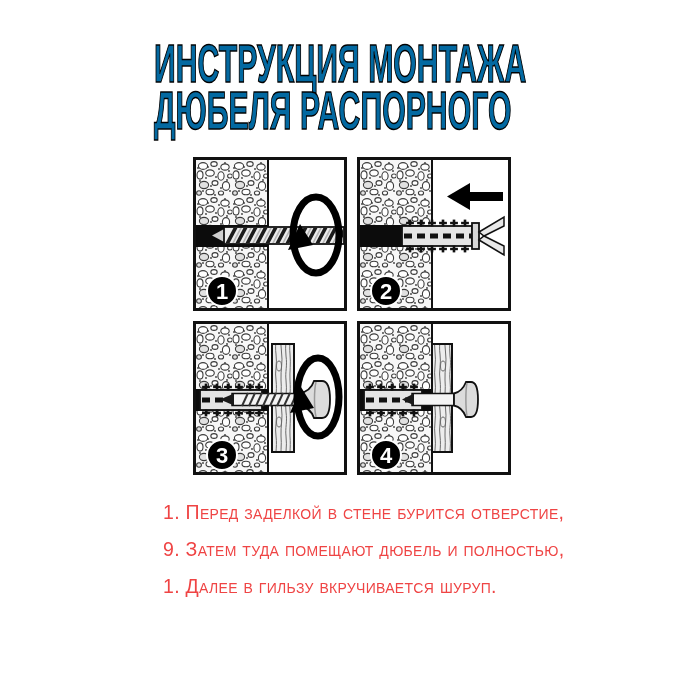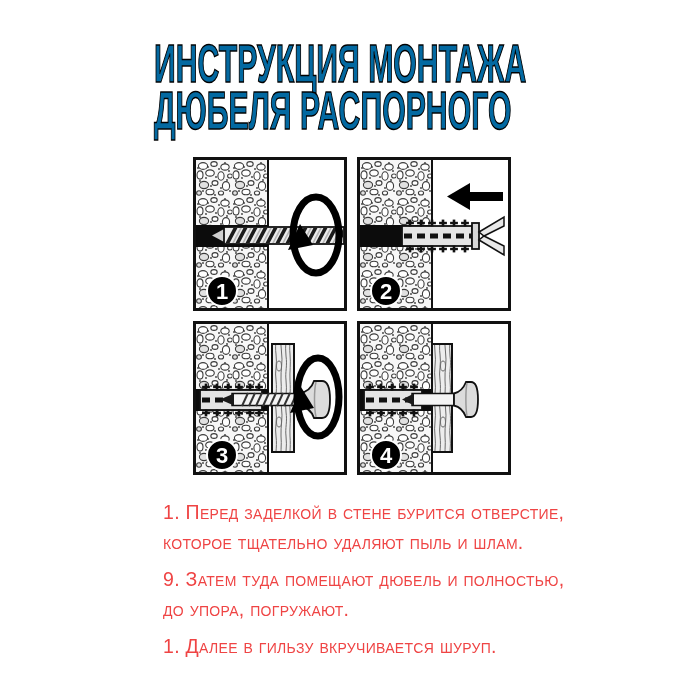--- a/index.html
+++ b/index.html
@@ -270,7 +270,6 @@
 <div class="steps">
   <div class="step">
     <div class="step-line">1. Перед заделкой в стене бурится отверстие,</div>
-    <div class="step-line">которое тщательно удаляют пыль и шлам.</div>
   </div>
   <div class="step">
     <div class="step-line">9. Затем туда помещают дюбель и полностью,</div>

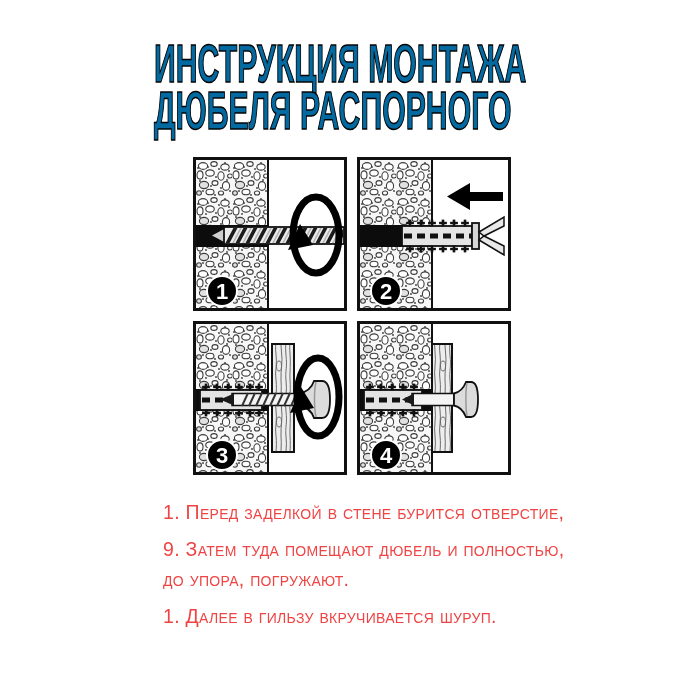--- a/index.html
+++ b/index.html
@@ -273,7 +273,6 @@
   </div>
   <div class="step">
     <div class="step-line">9. Затем туда помещают дюбель и полностью,</div>
-    <div class="step-line">до упора, погружают.</div>
   </div>
   <div class="step">
     <div class="step-line">1. Далее в гильзу вкручивается шуруп.</div>

